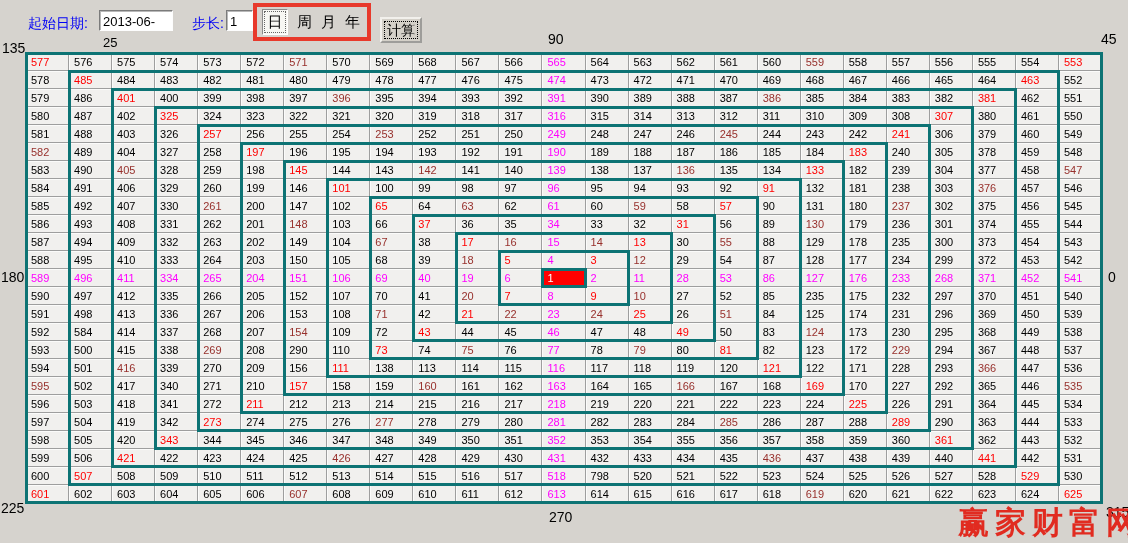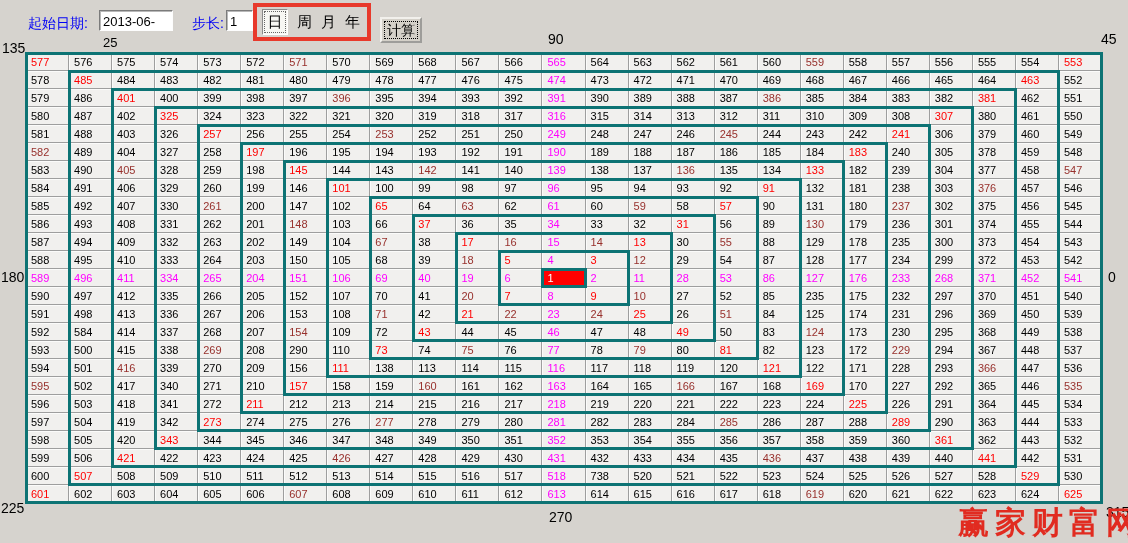--- a/index.html
+++ b/index.html
@@ -677,7 +677,7 @@
         <div class="cell">516</div>
         <div class="cell">517</div>
         <div class="cell magenta">518</div>
-        <div class="cell">738</div>
+        <div class="cell">798</div>
         <div class="cell">520</div>
         <div class="cell">521</div>
         <div class="cell">522</div>

